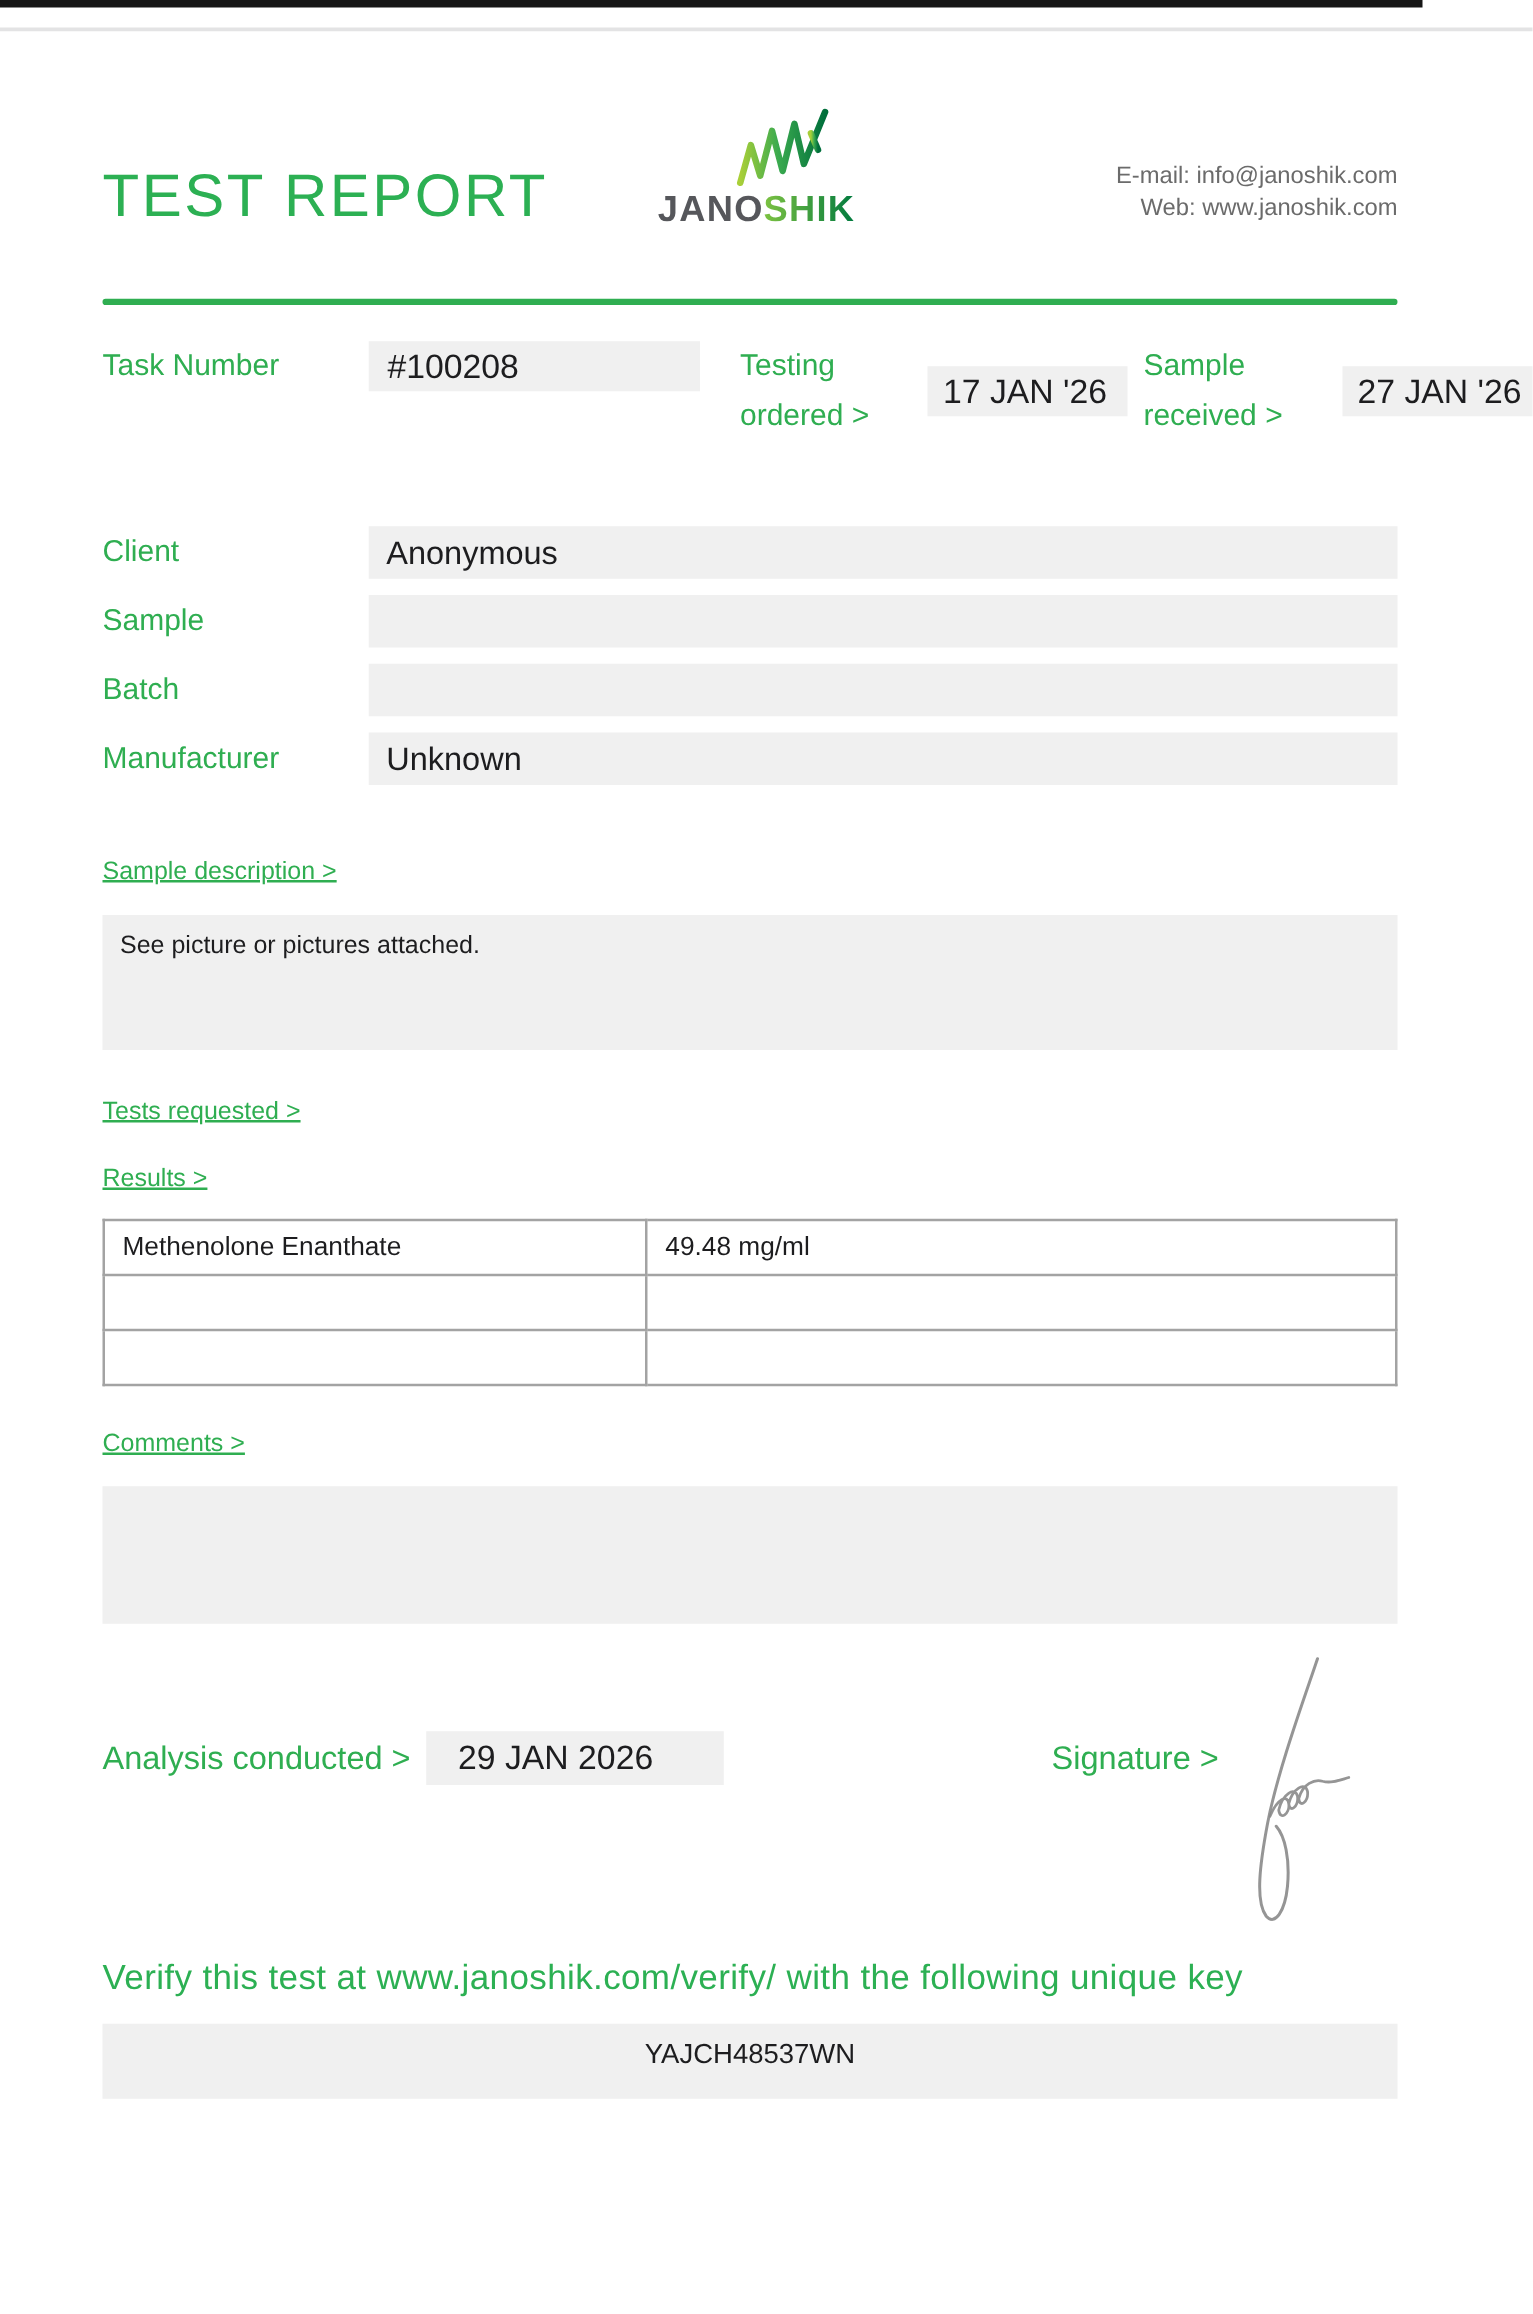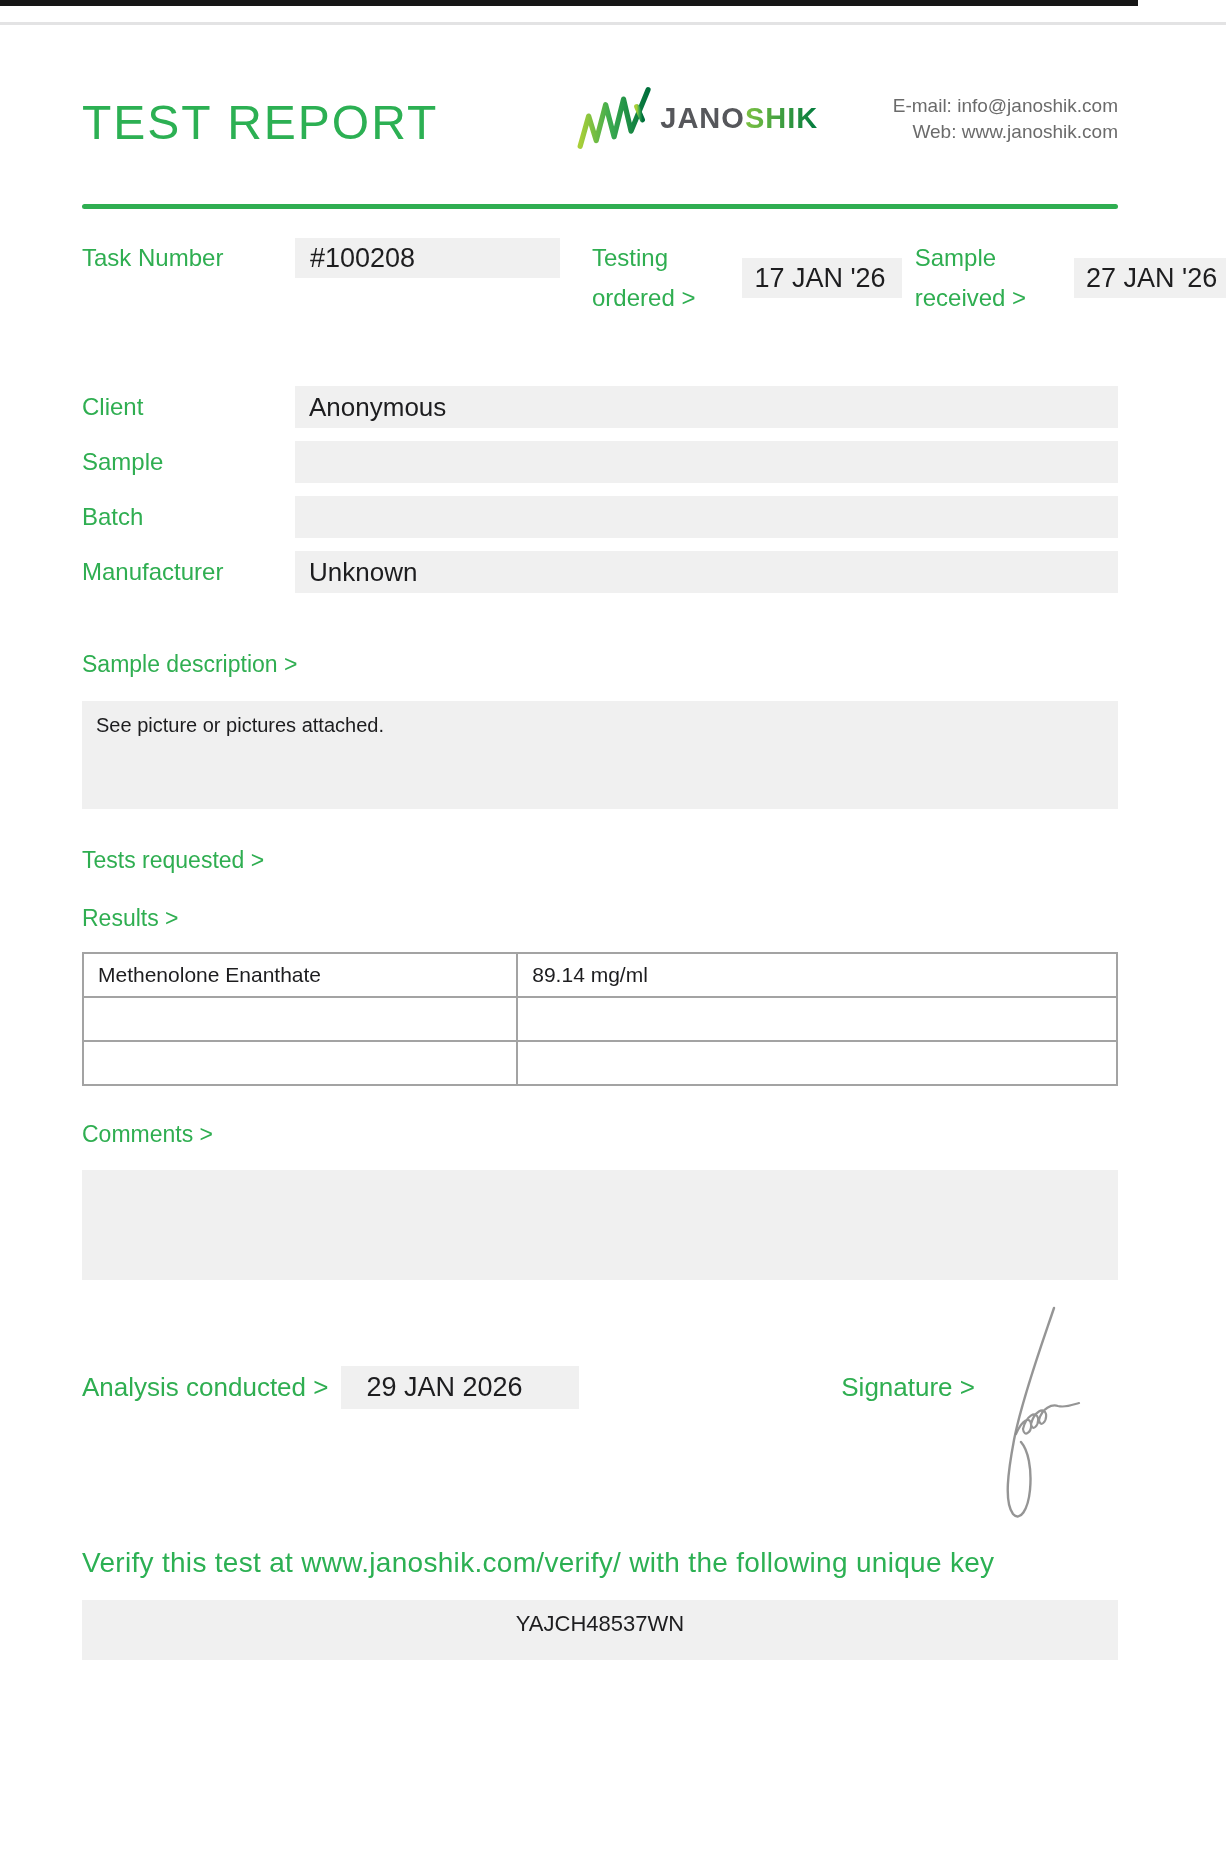--- a/index.html
+++ b/index.html
@@ -13,7 +13,7 @@
   
   .header { display:flex; align-items:flex-end; margin-top:84px; }
   .title { font-size:48px; font-weight:400; letter-spacing:2px; color:#2cb053; line-height:1.1; }
-  .logo { display:flex; align-items:center; margin-left:88px; }
+  .logo { display:flex; flex-direction:column; align-items:center; margin-left:88px; }
   .logo svg { display:block; margin-left:46px; }
   .logo-text { font-size:29px; font-weight:700; letter-spacing:1px; color:#56575b; margin-top:2px; }
   .logo-text .shik { background:linear-gradient(90deg,#7dc242,#007a3e);

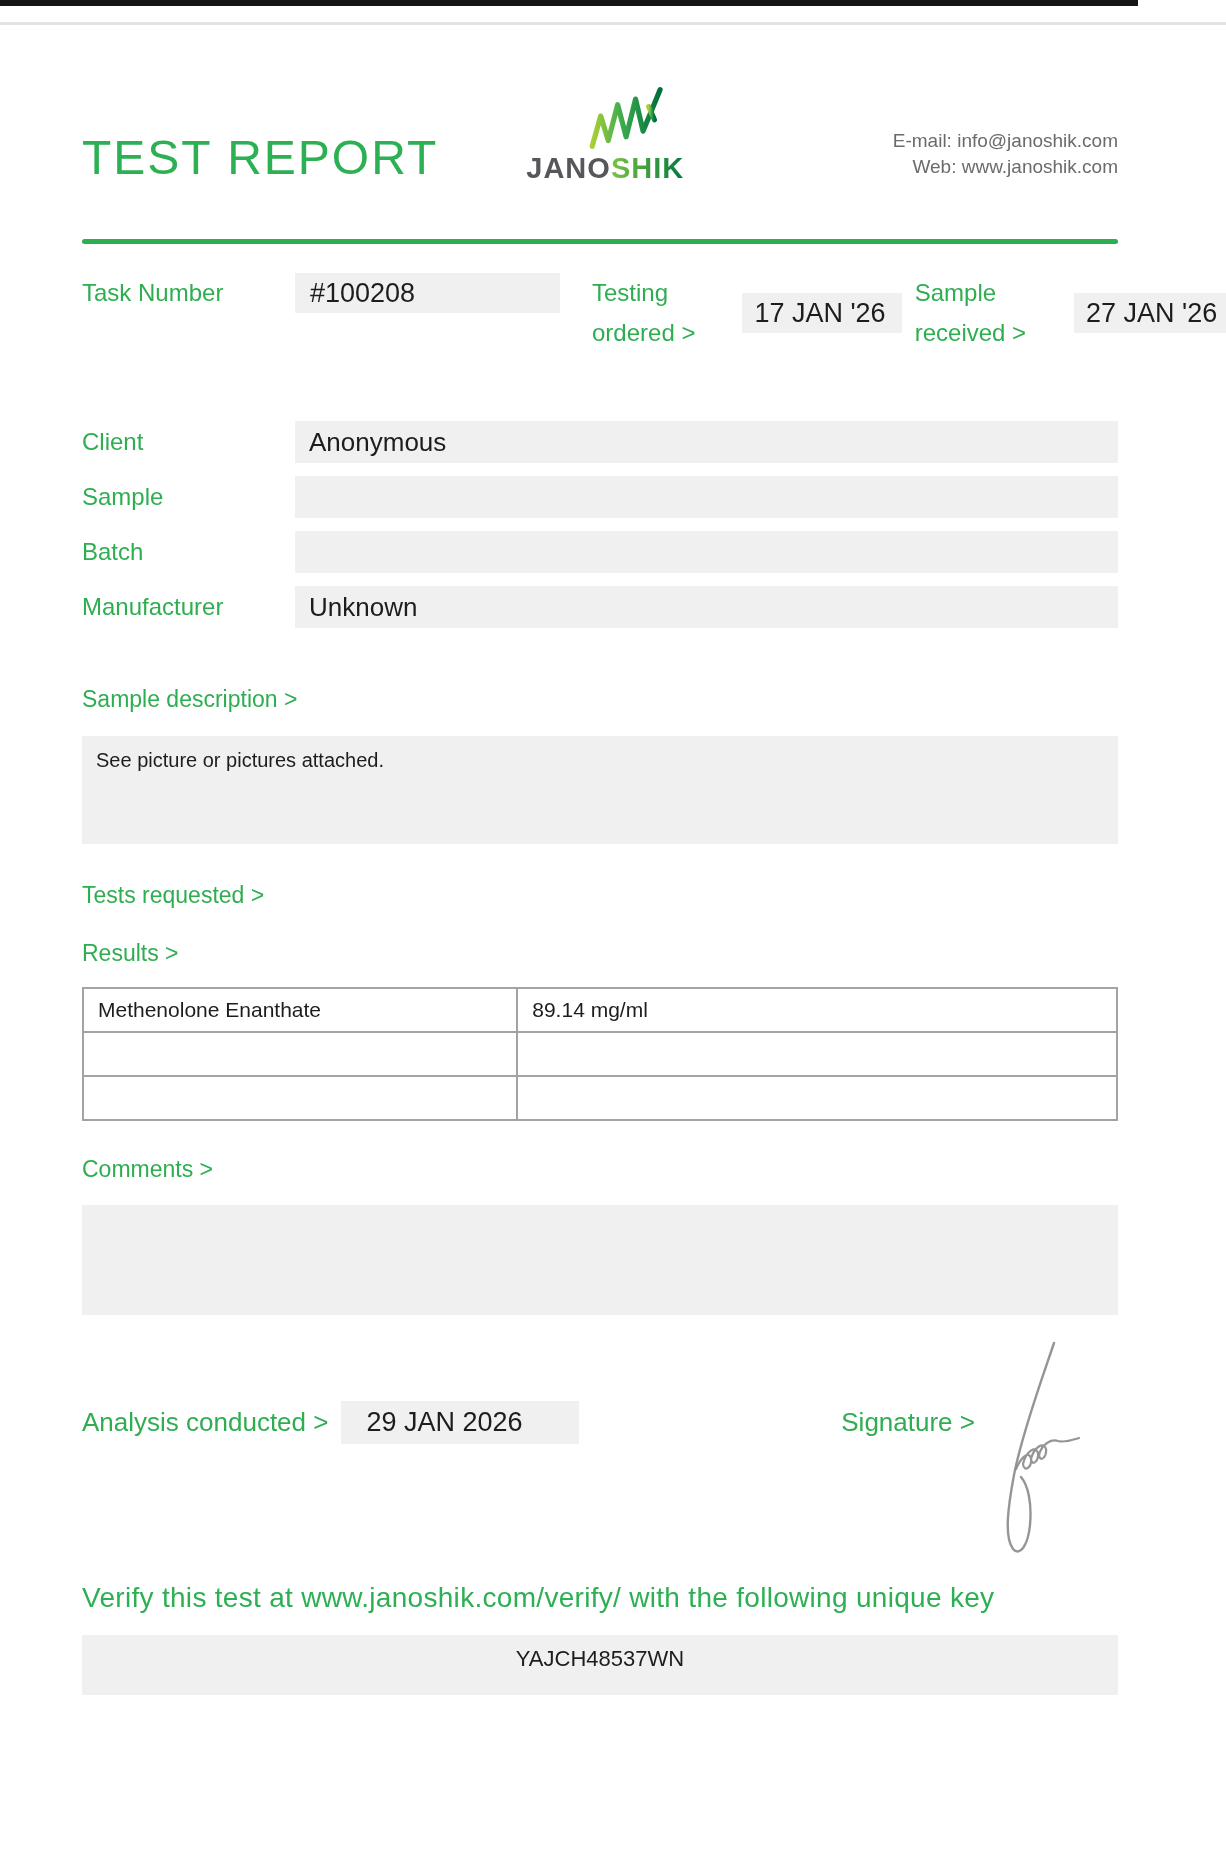--- a/index.html
+++ b/index.html
@@ -39,7 +39,7 @@
   .info-box { flex:1; height:42px; background:#f0f0f0; font-size:26px; line-height:42px; padding-left:14px; }
 
   
-  .section-heading { color:#2fae51; font-size:23px; font-weight:400; }
+  .section-heading { color:#2fae51; font-size:20px; font-weight:400;text-decoration:underline; }
   .h-desc { margin-top:58px; }
   .box-text { background:#f0f0f0; font-size:20px; padding:13px 0 0 14px; }
   .desc-box { margin-top:23px; height:108px; }

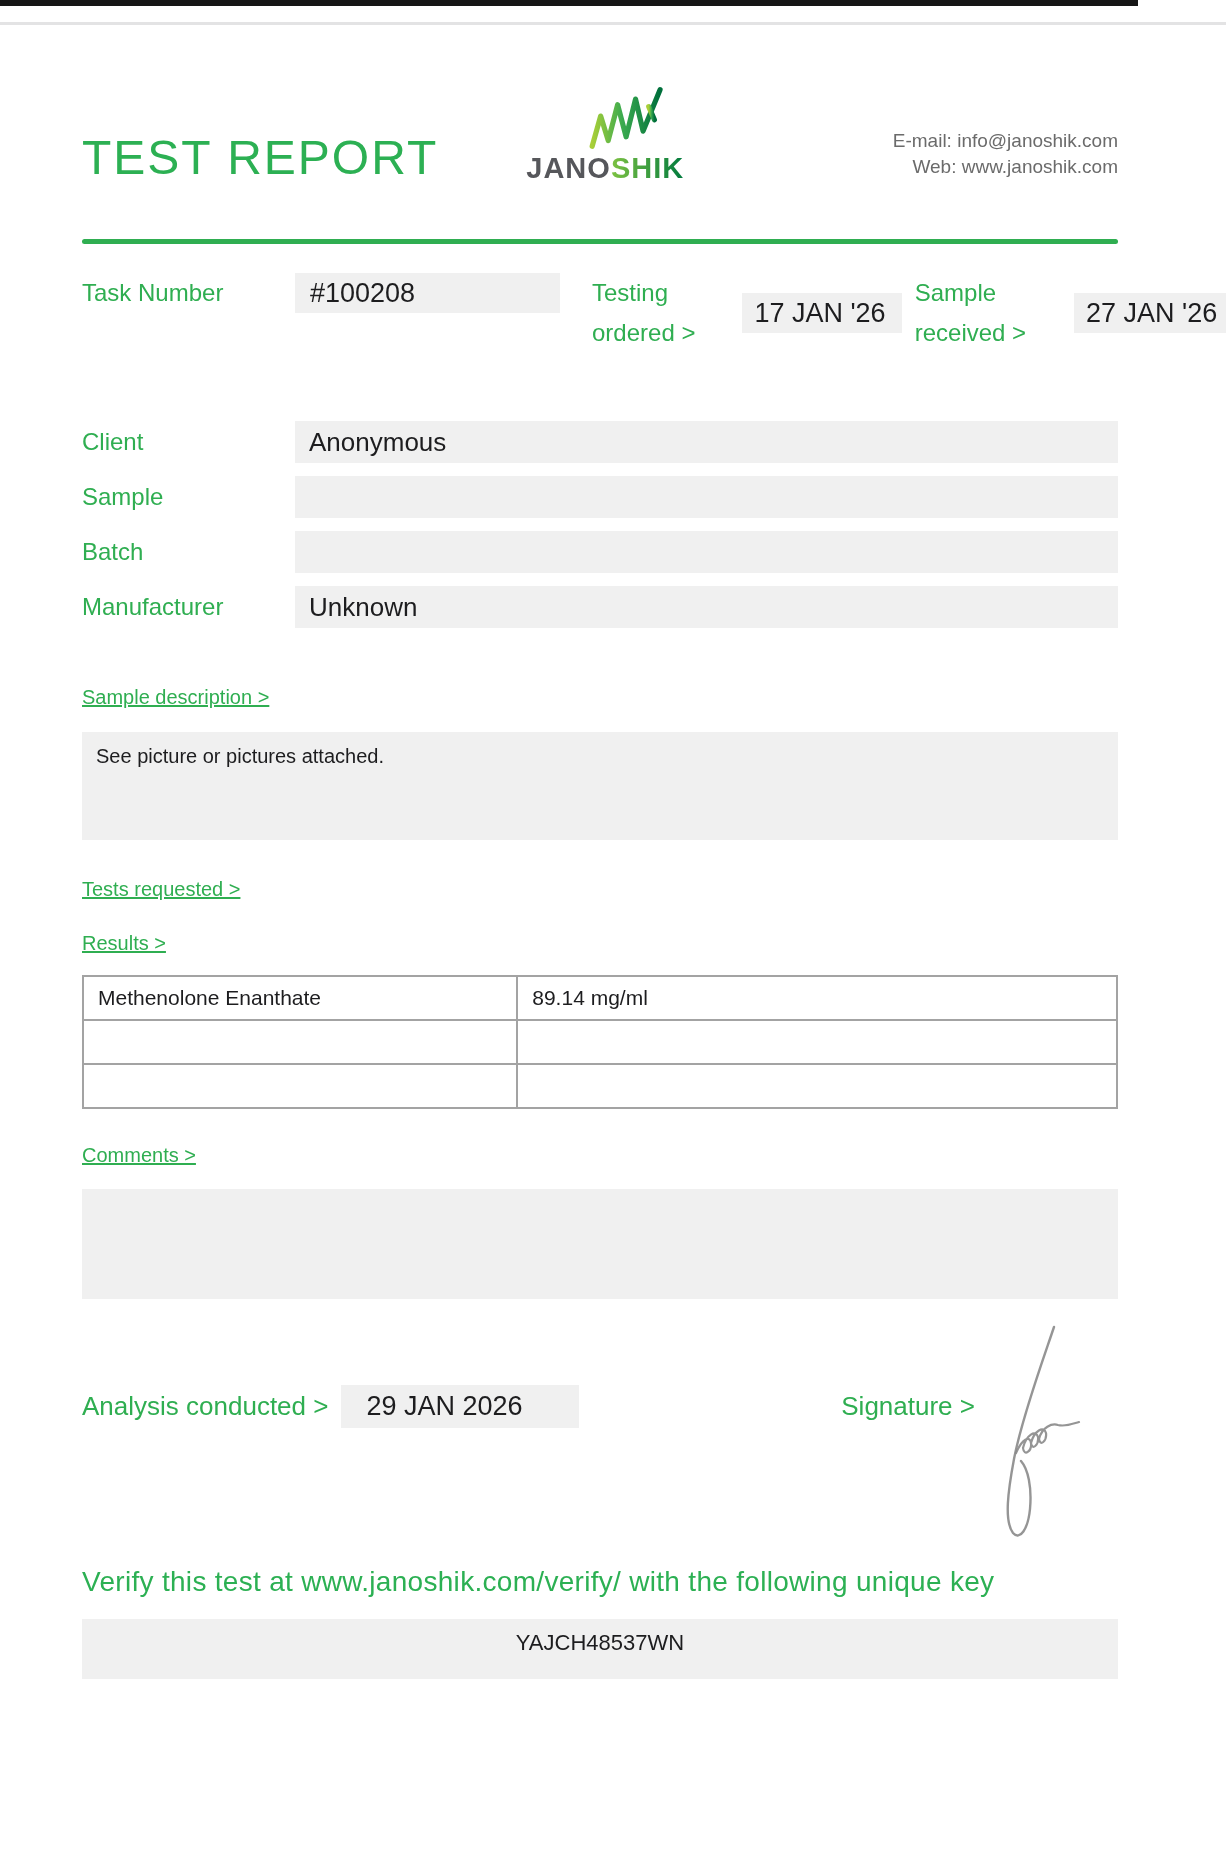--- a/index.html
+++ b/index.html
@@ -143,7 +143,7 @@
     <tbody>
       <tr>
         <td class="c1">Methenolone Enanthate</td>
-        <td>89.14 mg/ml</td>
+        <td>49.48 mg/ml</td>
       </tr>
       <tr>
         <td class="c1"></td>

